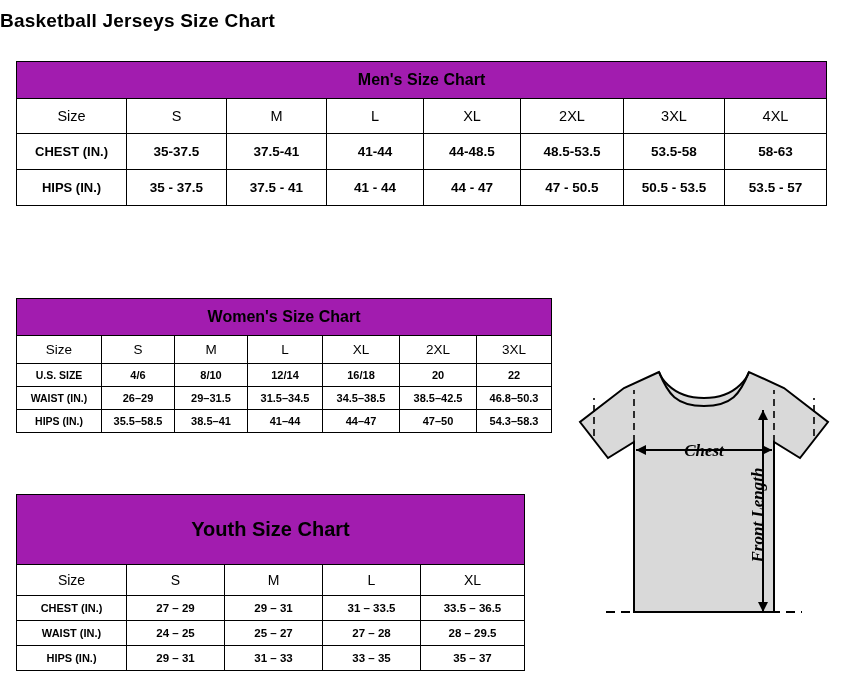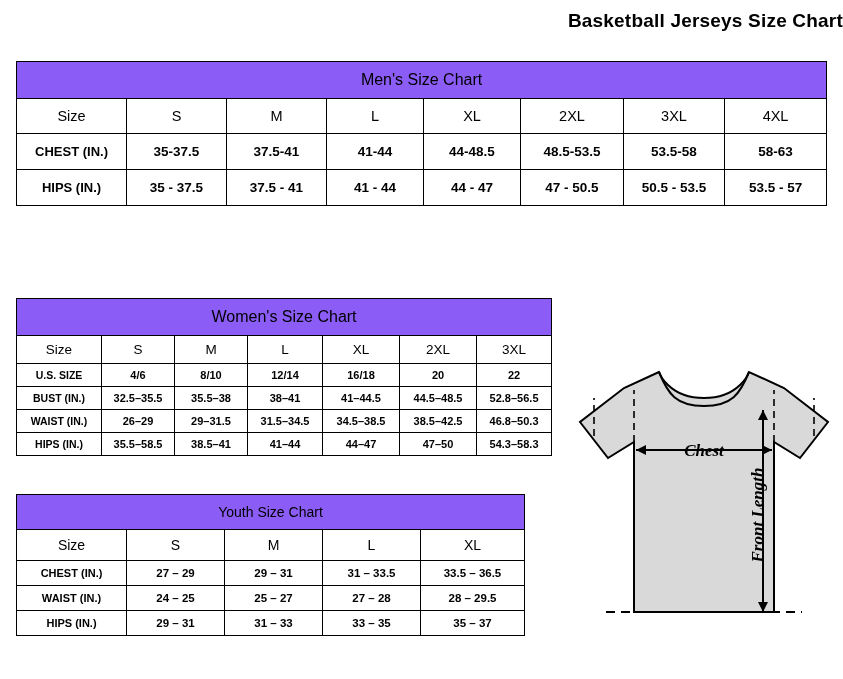--- a/index.html
+++ b/index.html
@@ -16,7 +16,7 @@
     overflow: hidden;
   }
   .page-title {
-    text-align: right;
+    text-align: left;
     font-size: 19px;
     font-weight: bold;
     margin: 10px 0 0 0;

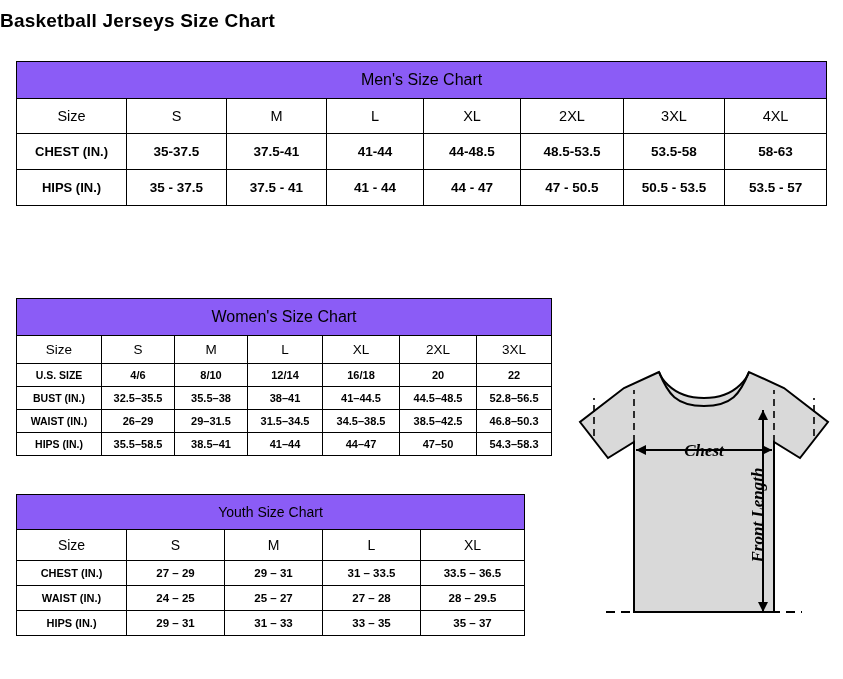--- a/index.html
+++ b/index.html
@@ -34,9 +34,9 @@
     background: #ffffff;
   }
   .chart-title td {
-    background: #8b5cf6;
+    background: #a21caf;
     font-size: 16px;
-    font-weight: normal;
+    font-weight: bold;
     padding: 9px 0;
   }
   .hdr td {

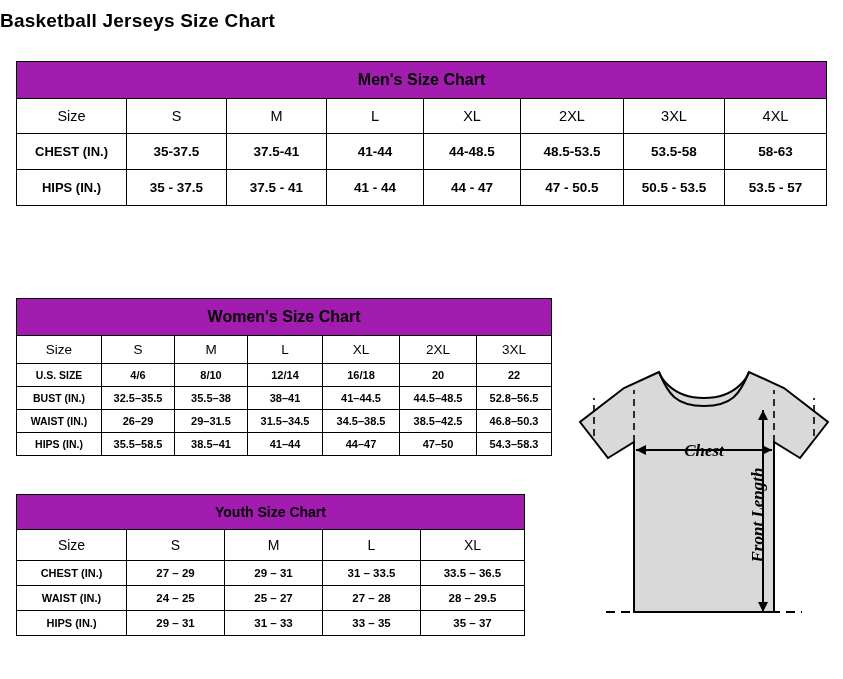--- a/index.html
+++ b/index.html
@@ -192,15 +192,6 @@
     <td>22</td>
   </tr>
   <tr class="data">
-    <td class="rowlabel">BUST  (IN.)</td>
-    <td>32.5–35.5</td>
-    <td>35.5–38</td>
-    <td>38–41</td>
-    <td>41–44.5</td>
-    <td>44.5–48.5</td>
-    <td>52.8–56.5</td>
-  </tr>
-  <tr class="data">
     <td class="rowlabel">WAIST  (IN.)</td>
     <td>26–29</td>
     <td>29–31.5</td>

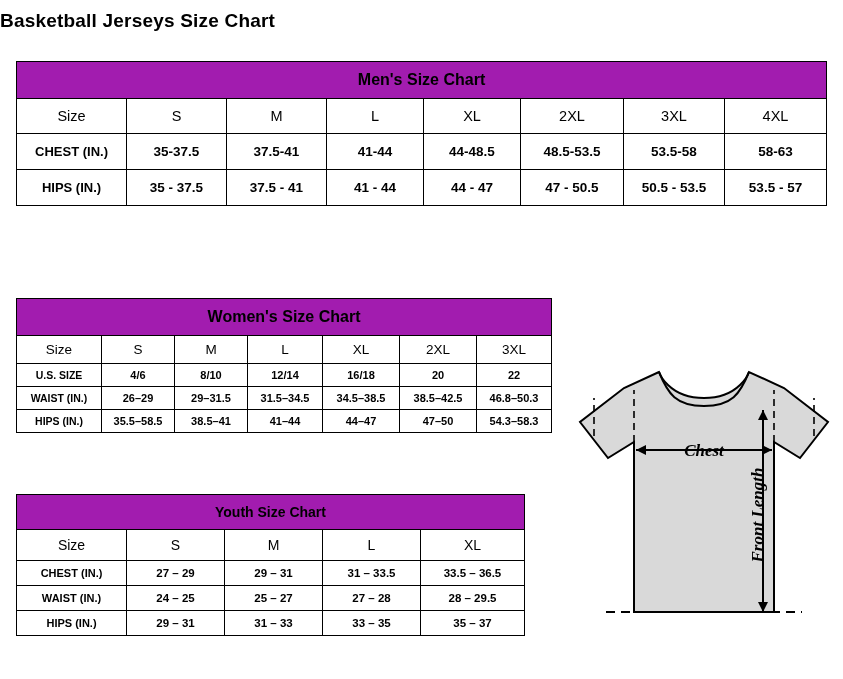--- a/index.html
+++ b/index.html
@@ -83,7 +83,7 @@
     top: 494px;
     width: 508px;
   }
-  #youth-chart .chart-title td { font-size: 14px; padding: 9px 0; }
+  #youth-chart .chart-title td { font-size: 20px; padding: 23px 0; }
   #youth-chart .hdr td { font-size: 14px; padding: 7px 0; }
   #youth-chart .data td {
     font-size: 11.5px;

